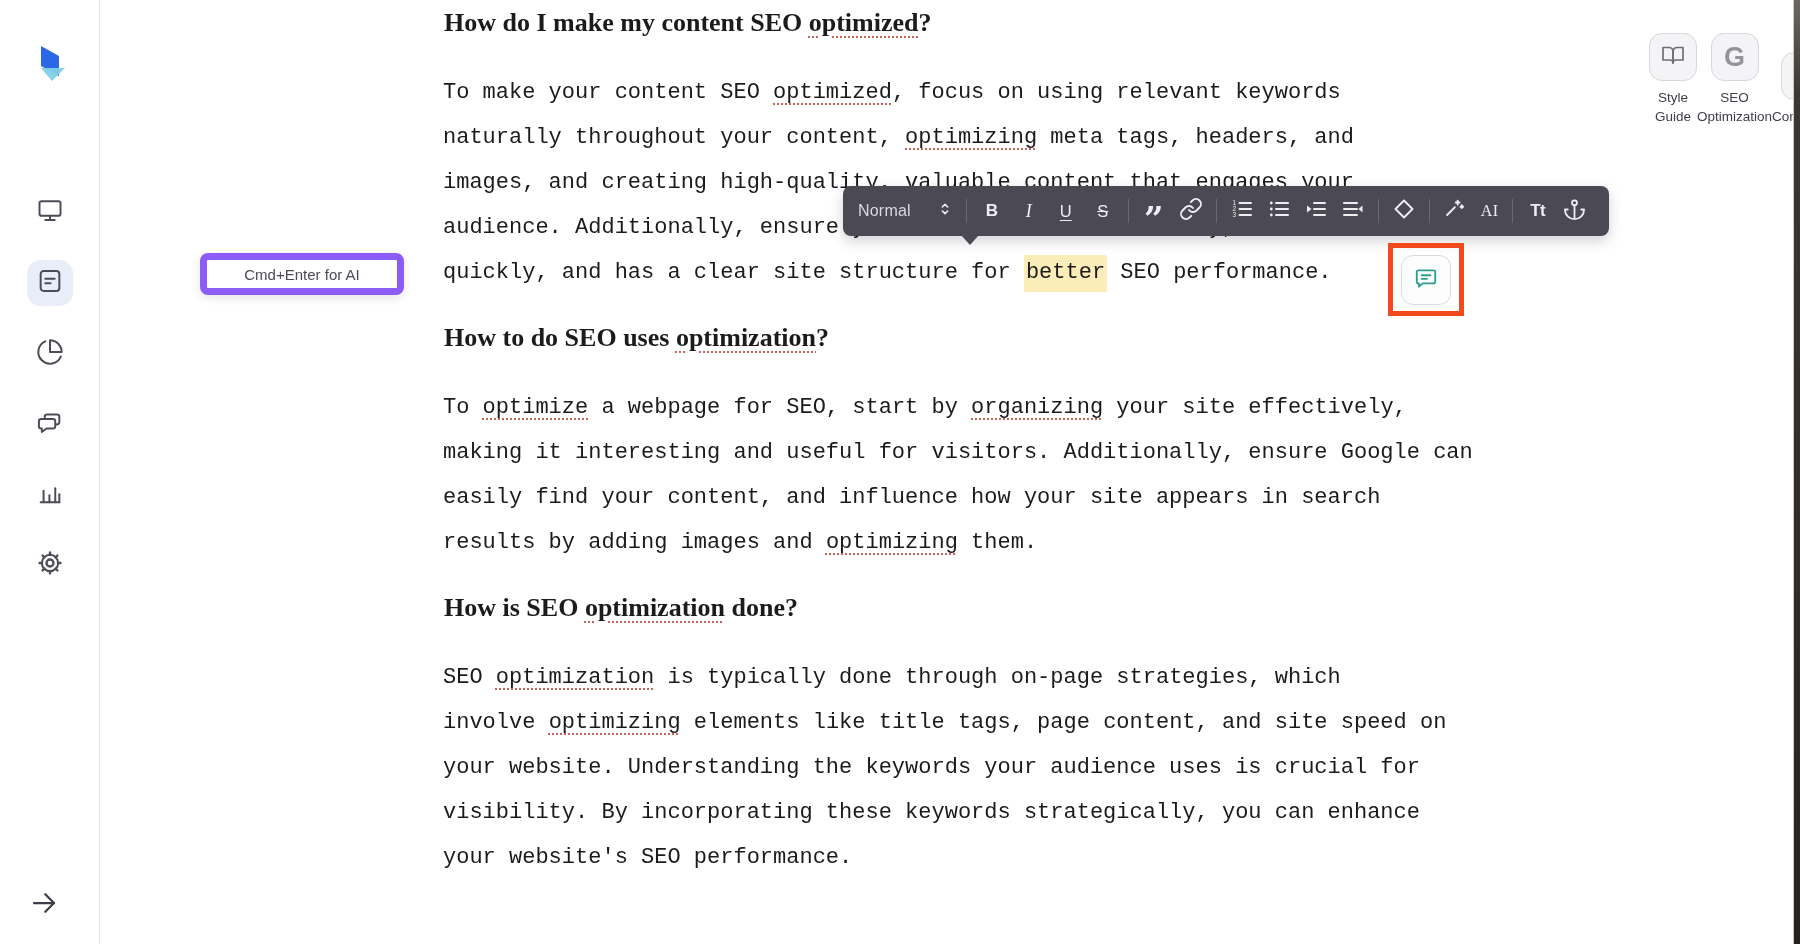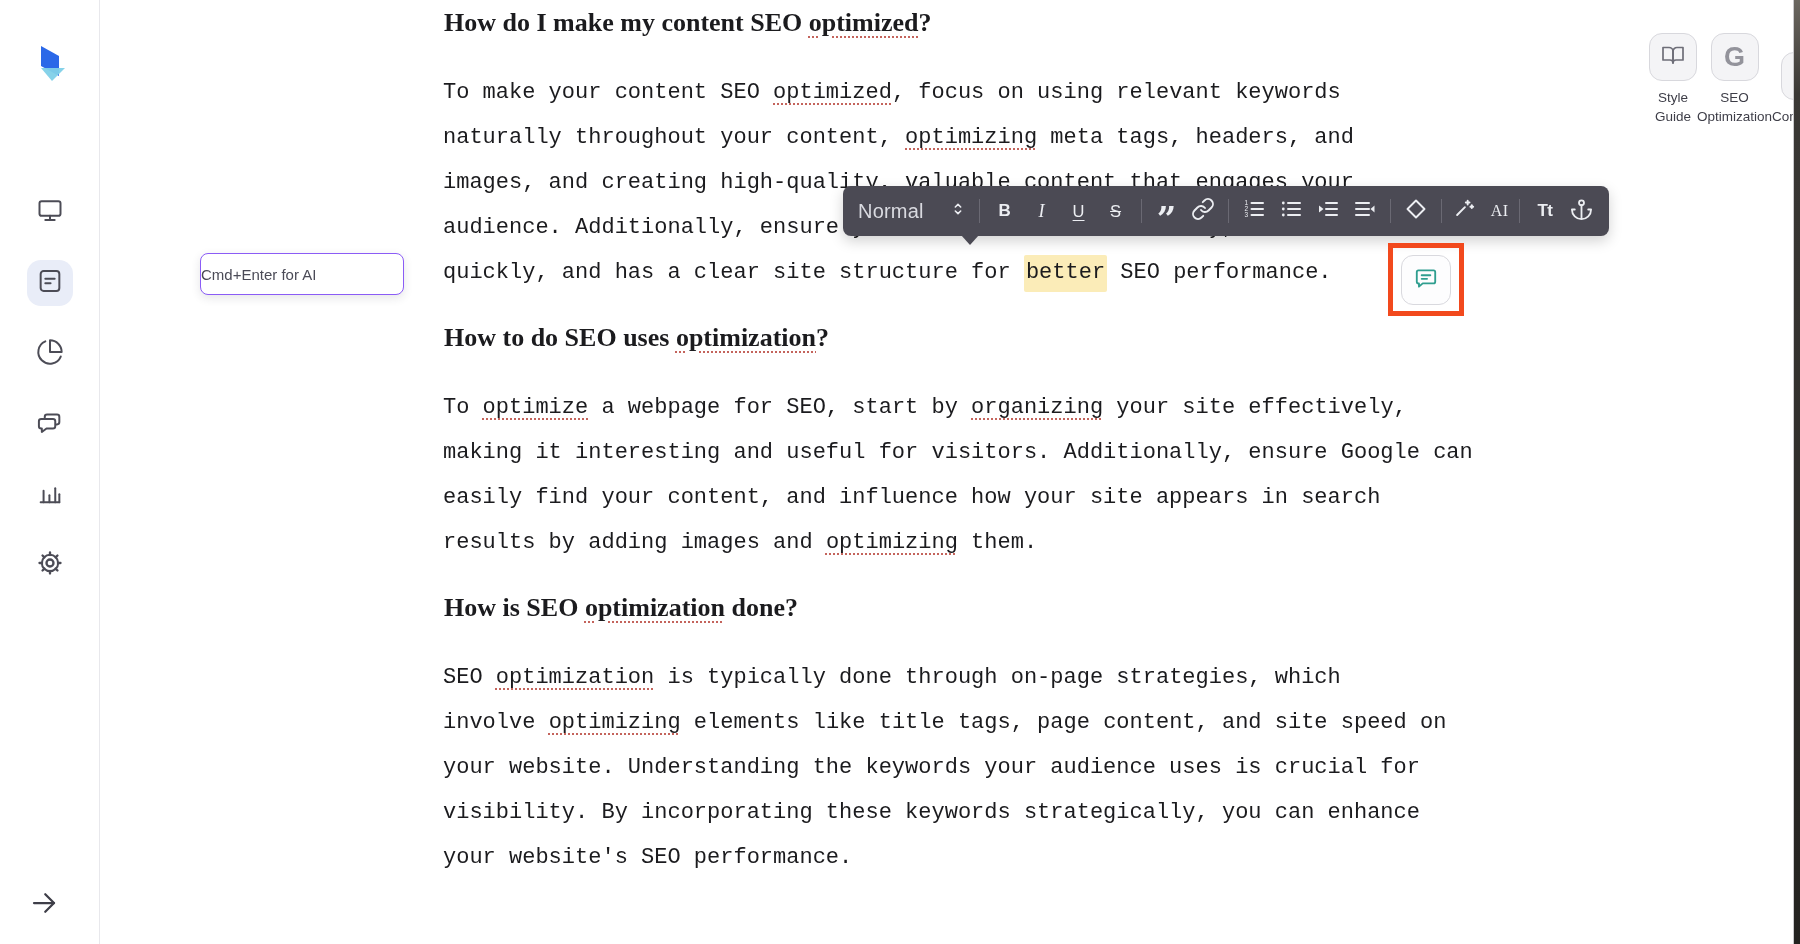--- a/index.html
+++ b/index.html
@@ -70,7 +70,7 @@
   }
   .tb-divider { width:1px; height:24px; background:#6a6973; }
   .tb-style { display:flex; align-items:center; gap:26px; cursor:pointer; }
-  .tb-style .style-label { font-size:20px; color:#d9dae0; letter-spacing:.2px; }
+  .tb-style .style-label { font-size:16px; color:#d9dae0; letter-spacing:.2px; }
   .tb-bold { font-weight:bold; font-size:17px; }
   .tb-italic { font-family:"Liberation Serif",serif; font-style:italic; font-size:18px; }
   .tb-underline { text-decoration:underline; font-size:16.5px; text-underline-offset:3px; }

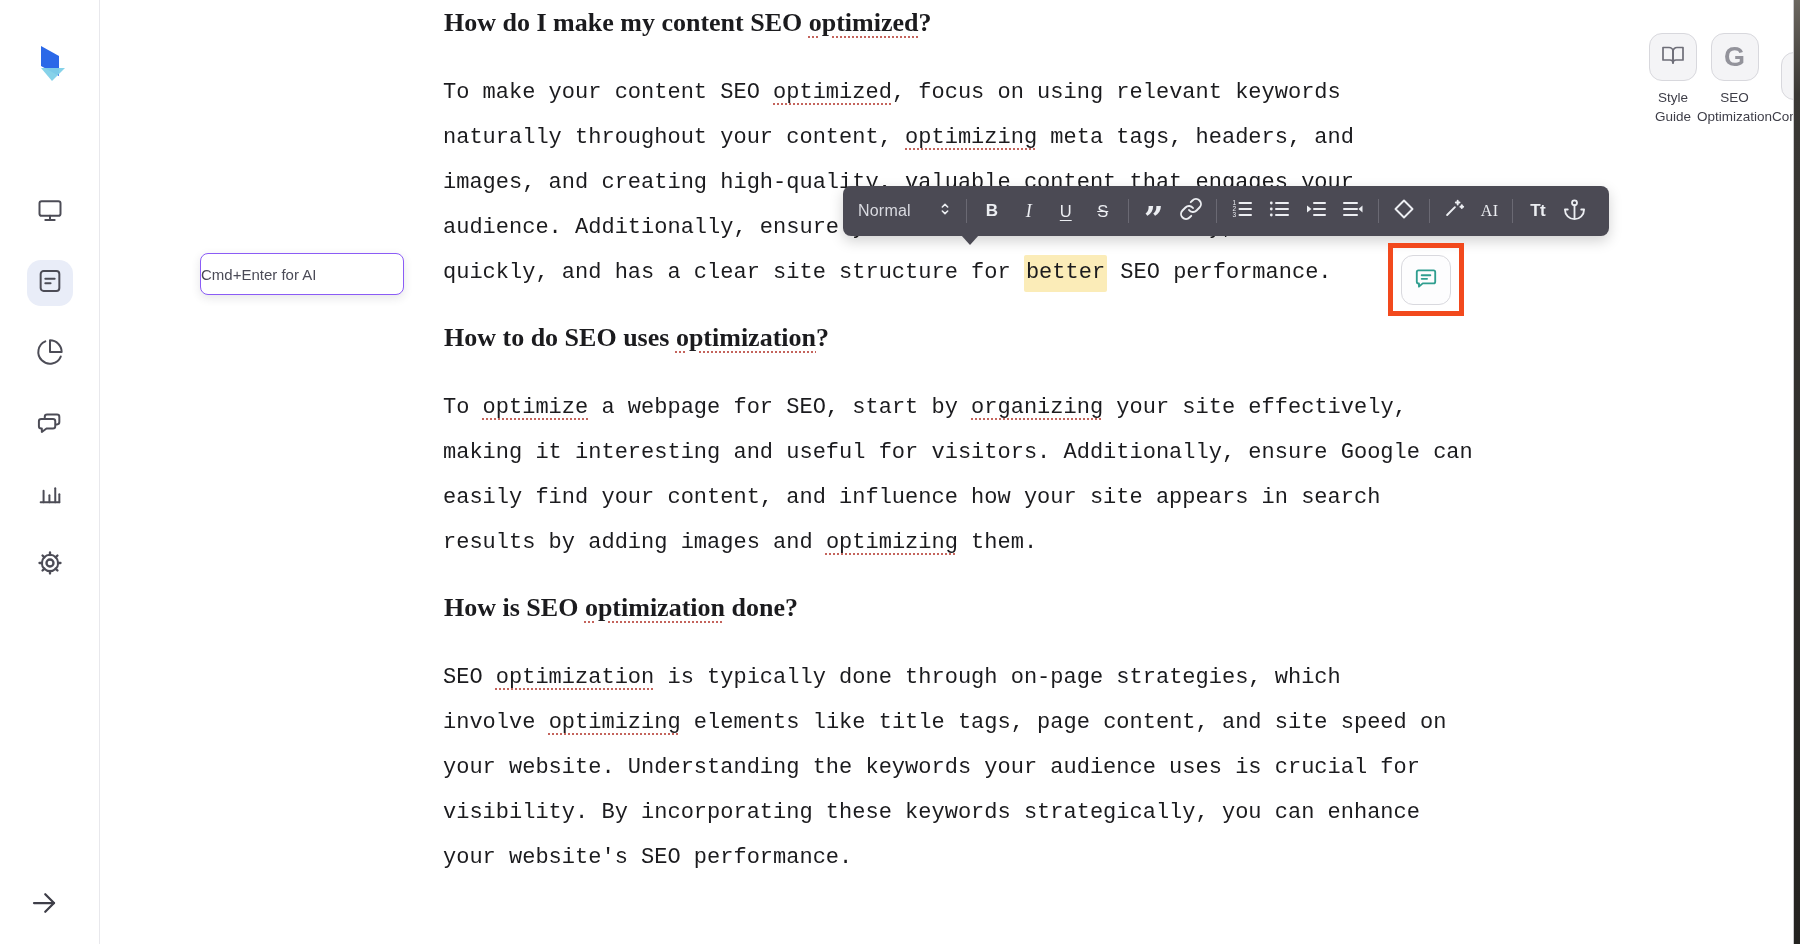--- a/index.html
+++ b/index.html
@@ -45,9 +45,9 @@
   
   .ai-tooltip {
     position:absolute; left:200px; top:253px; width:204px; height:42px;
-    background:#fff; border:1px solid #8b5cf6; border-radius:8px;
+    background:#fff; border:7px solid #8b5cf6; border-radius:8px;
     box-shadow:0 3px 10px rgba(40,40,60,.12);
-    display:flex; align-items:center; 
+    display:flex; align-items:center; justify-content:center;
     font-size:15px; color:#4b4b57;
   }
 

